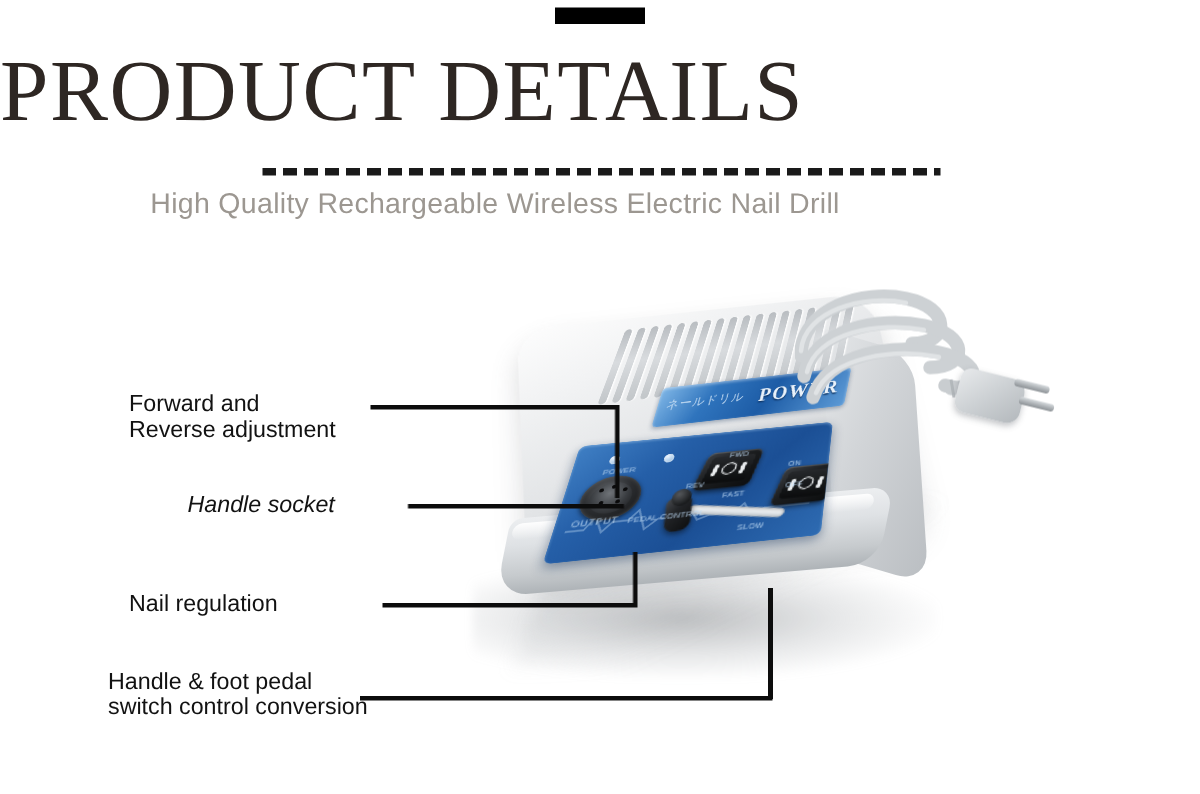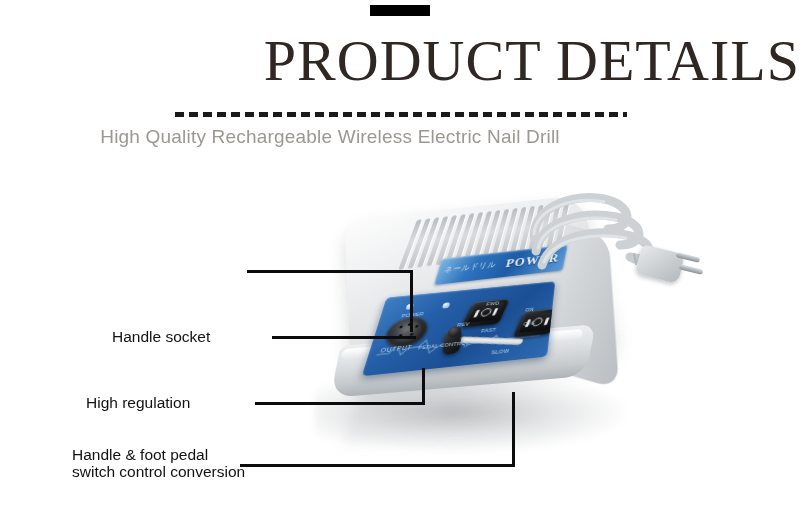--- a/index.html
+++ b/index.html
@@ -14,7 +14,7 @@
     position:absolute;left:370px;top:5px;width:60px;height:11px;background:#000;
   }
   .page-title{
-    position:absolute;left:0;top:30px;width:800px;text-align:right;
+    position:absolute;left:0;top:30px;width:800px;text-align:left;
     font-family:"Liberation Serif",serif;
     font-size:58px;line-height:62px;letter-spacing:1px;
     color:#2e2723;font-weight:400;white-space:nowrap;

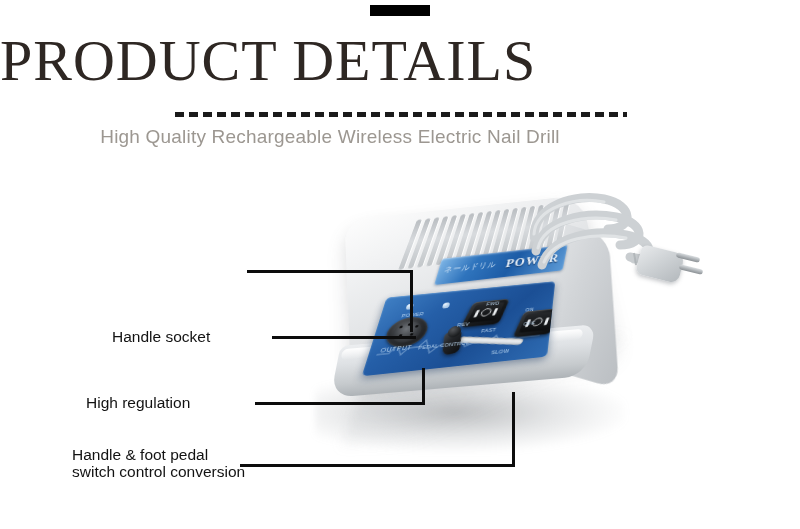--- a/index.html
+++ b/index.html
@@ -232,6 +232,8 @@
 
   <div class="subtitle">High Quality Rechargeable Wireless Electric Nail Drill</div>
 
+  <div class="callout c1">Forward and
+Reverse adjustment</div>
   <div class="callout c2">Handle socket</div>
   <div class="callout c3">High regulation</div>
   <div class="callout c4">Handle &amp; foot pedal

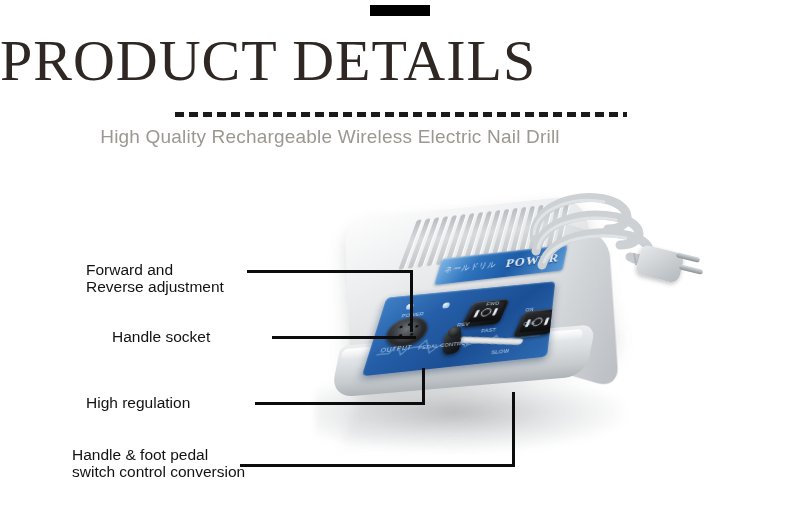--- a/index.html
+++ b/index.html
@@ -36,7 +36,7 @@
     font-family:"Liberation Sans",sans-serif;white-space:pre-line;font-weight:400;
   }
   .c1{left:86px;top:261px;}
-  .c2{left:112px;top:328px;}
+  .c2{left:125px;top:328px;font-style:italic;}
   .c3{left:86px;top:394px;}
   .c4{left:72px;top:446px;}
 

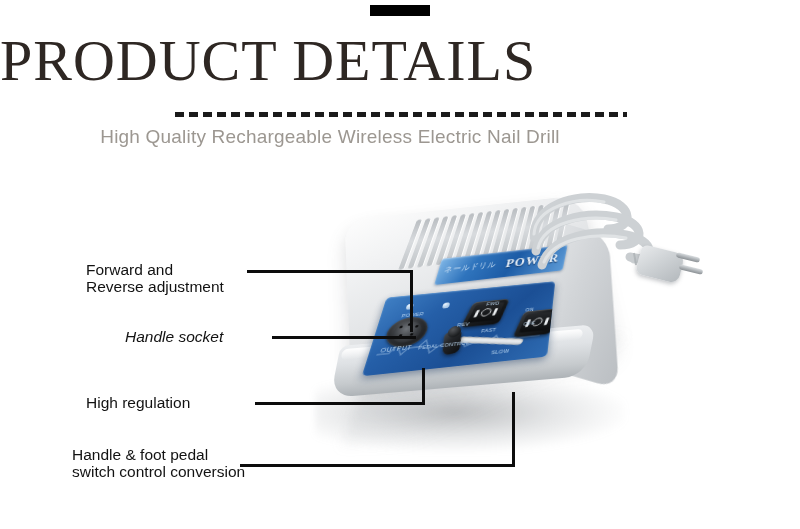--- a/index.html
+++ b/index.html
@@ -235,7 +235,7 @@
   <div class="callout c1">Forward and
 Reverse adjustment</div>
   <div class="callout c2">Handle socket</div>
-  <div class="callout c3">High regulation</div>
+  <div class="callout c3">Nail regulation</div>
   <div class="callout c4">Handle &amp; foot pedal
 switch control conversion</div>
 

